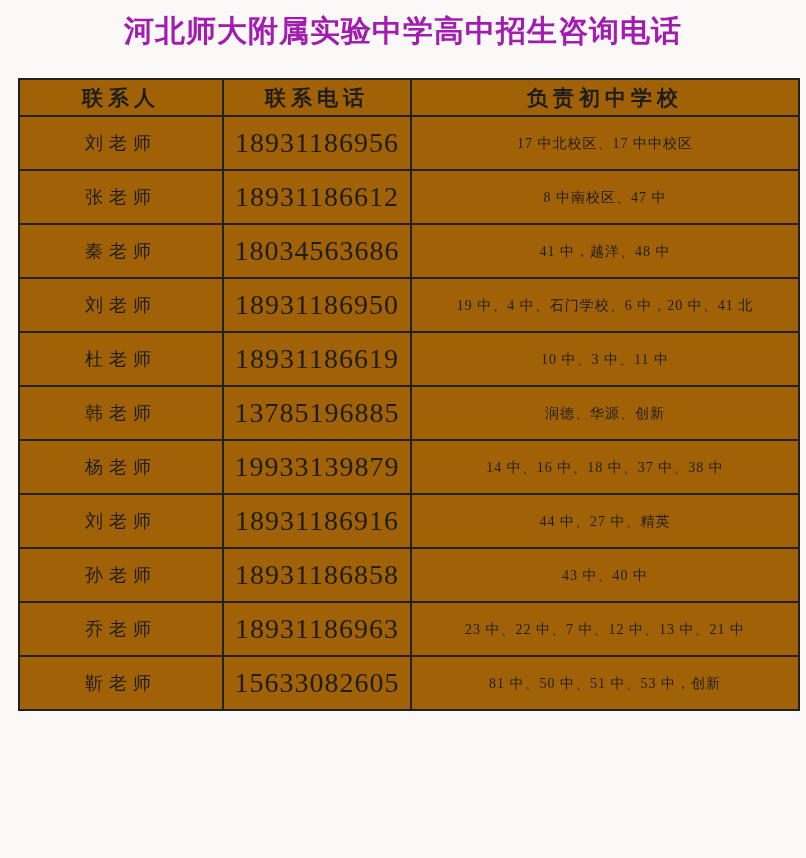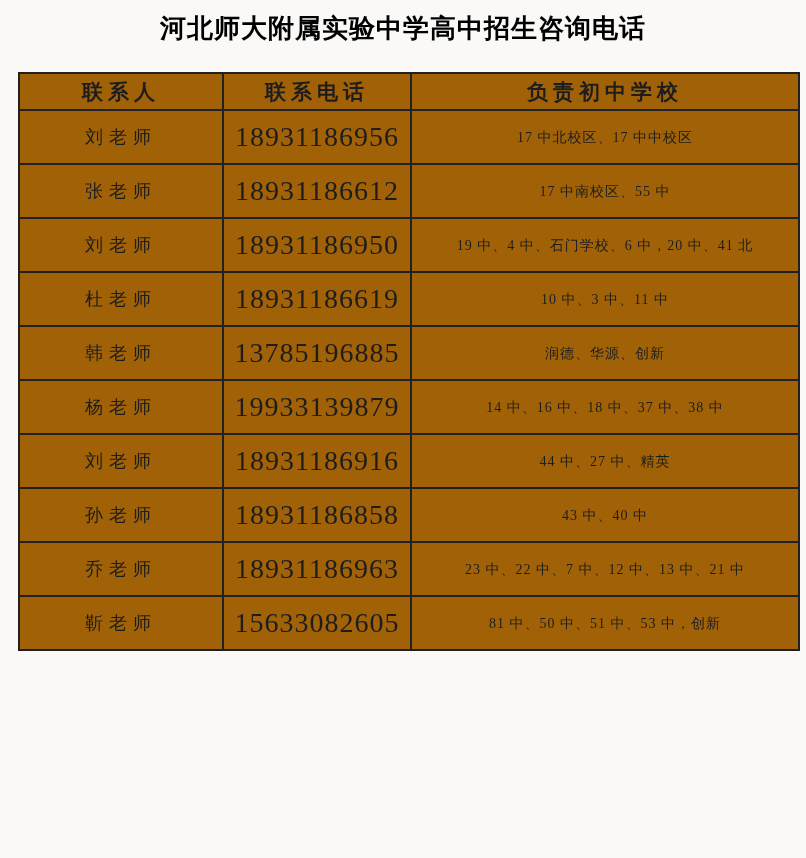--- a/index.html
+++ b/index.html
@@ -20,9 +20,9 @@
     text-align: center;
     font-family: "Liberation Sans", "DejaVu Sans", sans-serif;
     font-weight: 700;
-    font-size: 26px;
+    font-size: 30px;
     letter-spacing: 1px;
-    color: #000000;
+    color: #a21caf;
   }
   table.contacts {
     border-collapse: collapse;

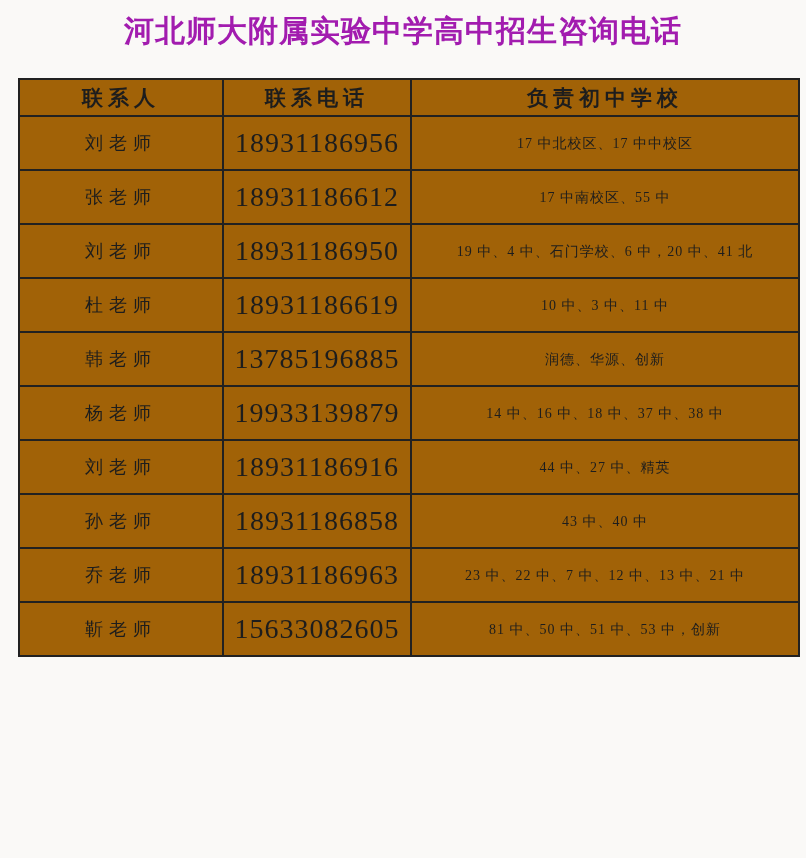--- a/index.html
+++ b/index.html
@@ -94,7 +94,7 @@
     <tr>
       <td class="name-cell">张老师</td>
       <td class="phone-cell">18931186612</td>
-      <td class="schools-cell"><span>17 中南校区、55 中</span><strong></strong></td>
+      <td class="schools-cell"><span>8 中南校区、47 中</span><strong></strong></td>
     </tr>
     <tr>
       <td class="name-cell">刘老师</td>

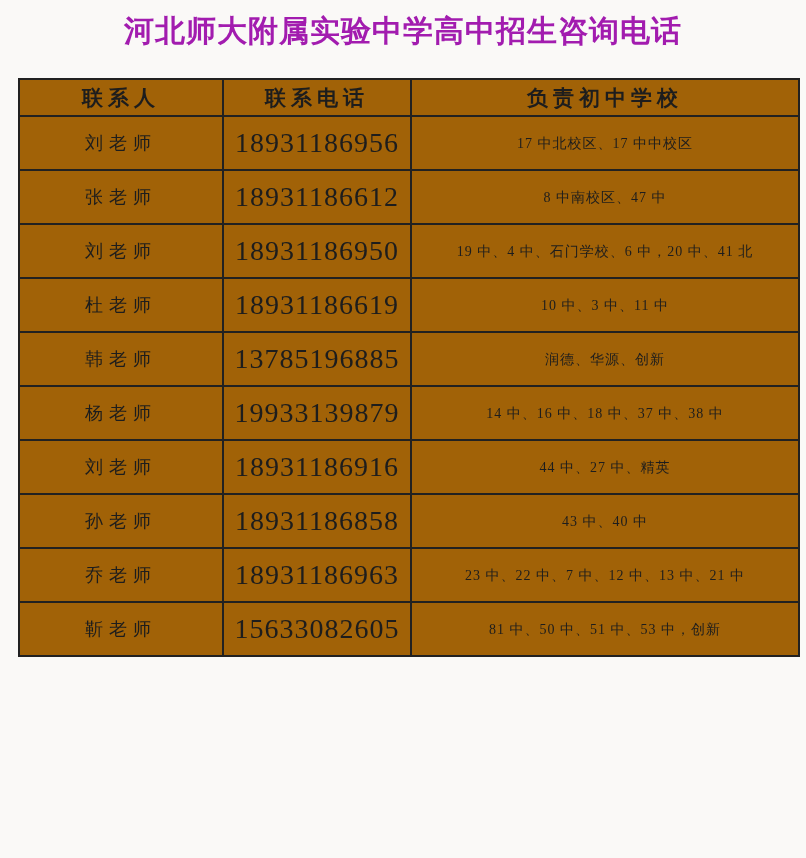--- a/index.html
+++ b/index.html
@@ -97,6 +97,11 @@
       <td class="schools-cell"><span>8 中南校区、47 中</span><strong></strong></td>
     </tr>
     <tr>
+      <td class="name-cell">秦老师</td>
+      <td class="phone-cell">18034563686</td>
+      <td class="schools-cell"><span>41 中，越洋、48 中</span><strong></strong></td>
+    </tr>
+    <tr>
       <td class="name-cell">刘老师</td>
       <td class="phone-cell">18931186950</td>
       <td class="schools-cell"><span>19 中、4 中、石门学校、6 中，20 中、41 北</span><strong></strong></td>

